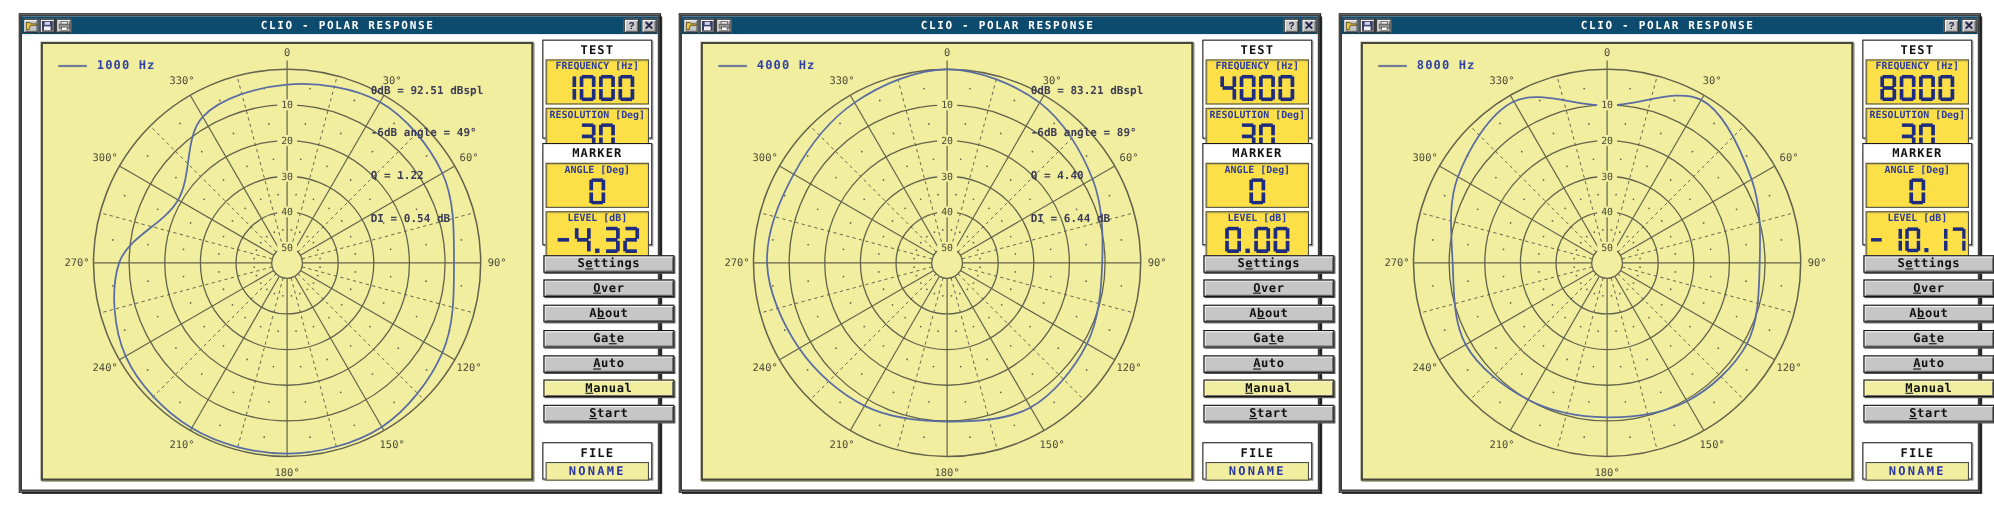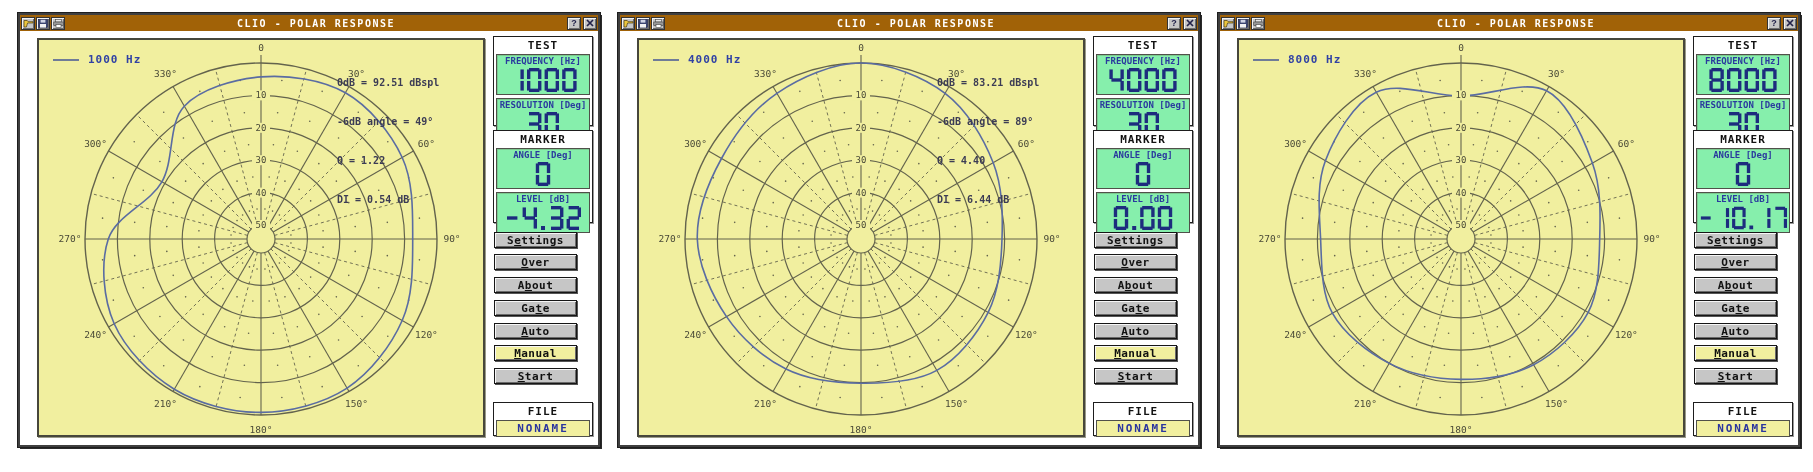--- a/index.html
+++ b/index.html
@@ -10,7 +10,7 @@
   .win.w0{left:18px}.win.w1{left:618px}.win.w2{left:1218px}
 
   
-  .titlebar{position:absolute;left:0;top:0;right:0;height:16px;background:#a16207;display:flex;align-items:center;}
+  .titlebar{position:absolute;left:0;top:0;right:0;height:16px;background:#0c4a6e;display:flex;align-items:center;}
   .tb-icons{display:flex;gap:1px;margin-left:1px;}
   .tb-btn{width:14px;height:13px;background:#c6c6c6;border:1px solid #333;
           box-shadow:inset 1px 1px 0 #f4f4f4,inset -1px -1px 0 #6e6e6e;

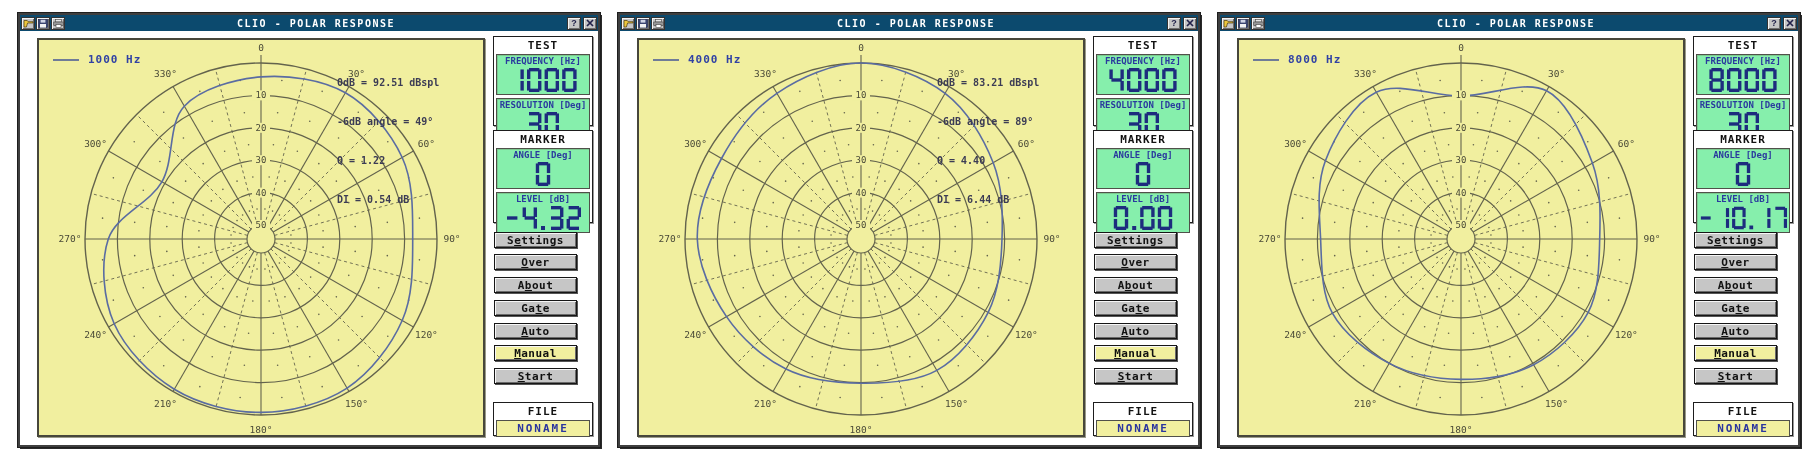--- a/index.html
+++ b/index.html
@@ -35,7 +35,7 @@
   .groupbox{position:absolute;left:473px;width:100px;background:#ffffff;border:1px solid #1d1d1d;
             box-shadow:1px 1px 0 rgba(0,0,0,.4);box-sizing:border-box;padding:1px 2px 2px 2px;}
   .gb-title{text-align:center;font-size:11px;font-weight:bold;color:#111;letter-spacing:1px;padding:1px 0 2px 0;}
-  .display{background:#86efac;border:1px solid #50504a;box-shadow:inset 1px 1px 0 rgba(90,90,60,.25);
+  .display{background:#fde047;border:1px solid #50504a;box-shadow:inset 1px 1px 0 rgba(90,90,60,.25);
            margin-bottom:3px;padding:1px 0 1px 0;}
   .display:last-child{margin-bottom:0;}
   .disp-label{text-align:center;font-size:9px;font-weight:bold;color:#2a3a9e;letter-spacing:0;white-space:nowrap;}

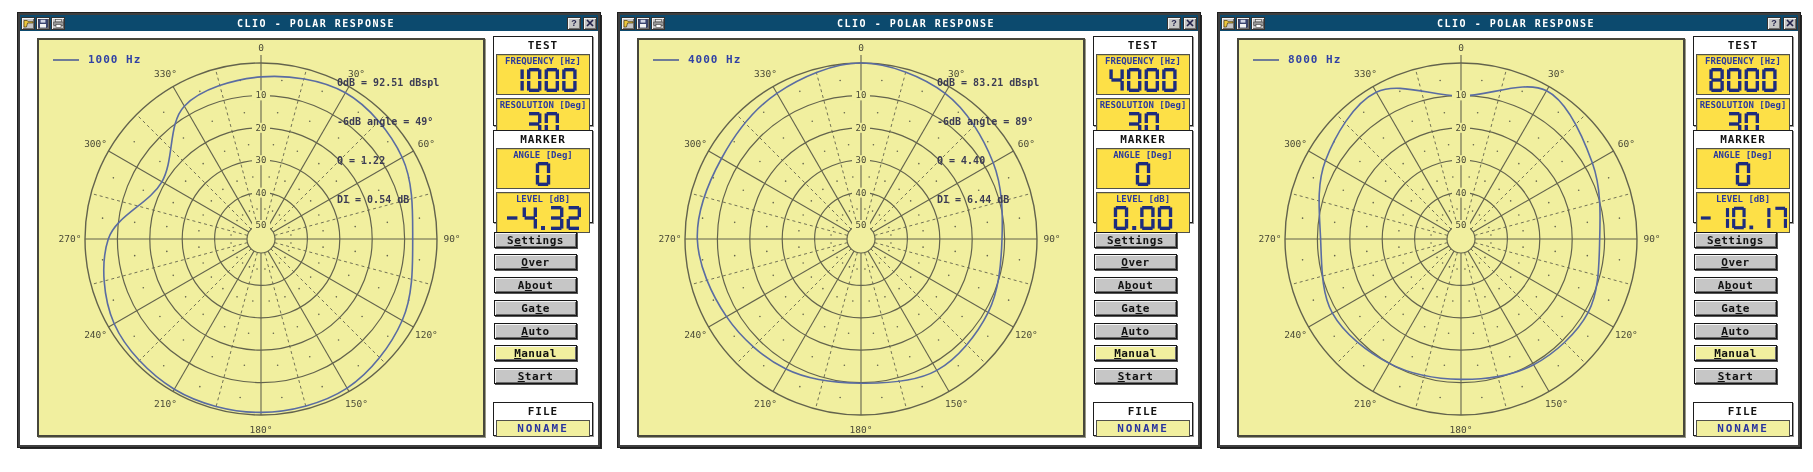--- a/index.html
+++ b/index.html
@@ -47,10 +47,10 @@
   .file-display{background:#f1ef9f;border:1px solid #50504a;text-align:center;font-size:11px;font-weight:bold;
                 color:#2a35a0;letter-spacing:2px;padding:1px 16px;}
 
-  .push{position:absolute;left:474px;width:83px;height:16px;background:#c6c6c6;border:1px solid #161616;
+  .push{position:absolute;left:474px;width:119px;height:16px;background:#c6c6c6;border:1px solid #161616;
         box-shadow:inset 1px 1px 0 #f6f6f6,inset -1px -1px 0 #6a6a6a,1px 1px 0 #555;
         font-family:"DejaVu Sans Mono",monospace;font-size:11px;font-weight:bold;color:#111;
-        display:flex;align-items:center;justify-content:center;padding:0;letter-spacing:0.5px;}
+        display:flex;align-items:flex-start;justify-content:center;padding:0;letter-spacing:0.5px;}
   .push.active{background:#f1ef9f;}
   .push u{text-decoration:underline;}
   .b0{top:217px}.b1{top:239px}.b2{top:262px}.b3{top:285px}.b4{top:308px}.b5{top:330px}.b6{top:353px}

